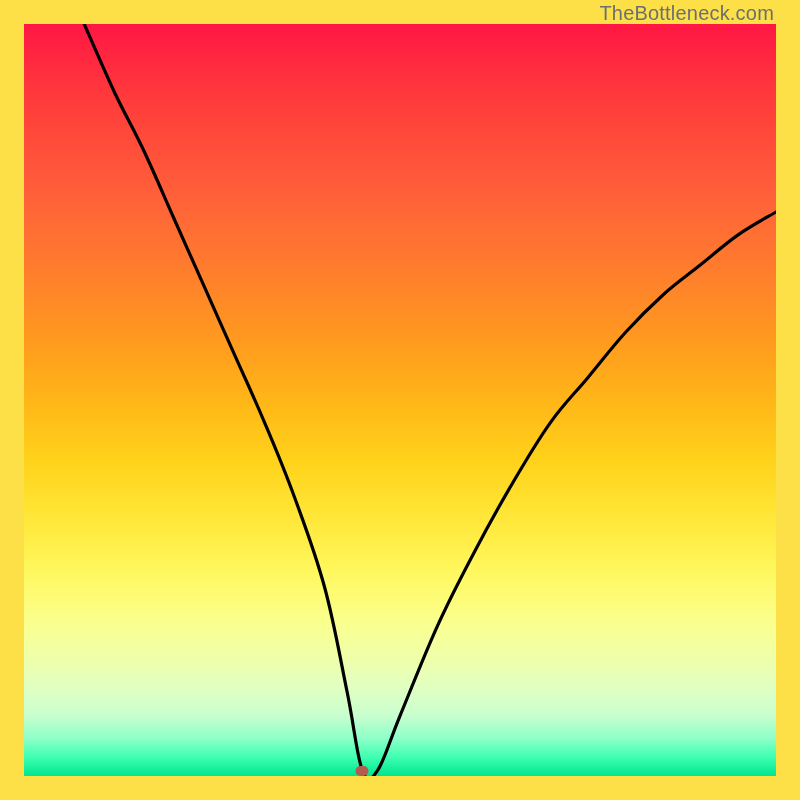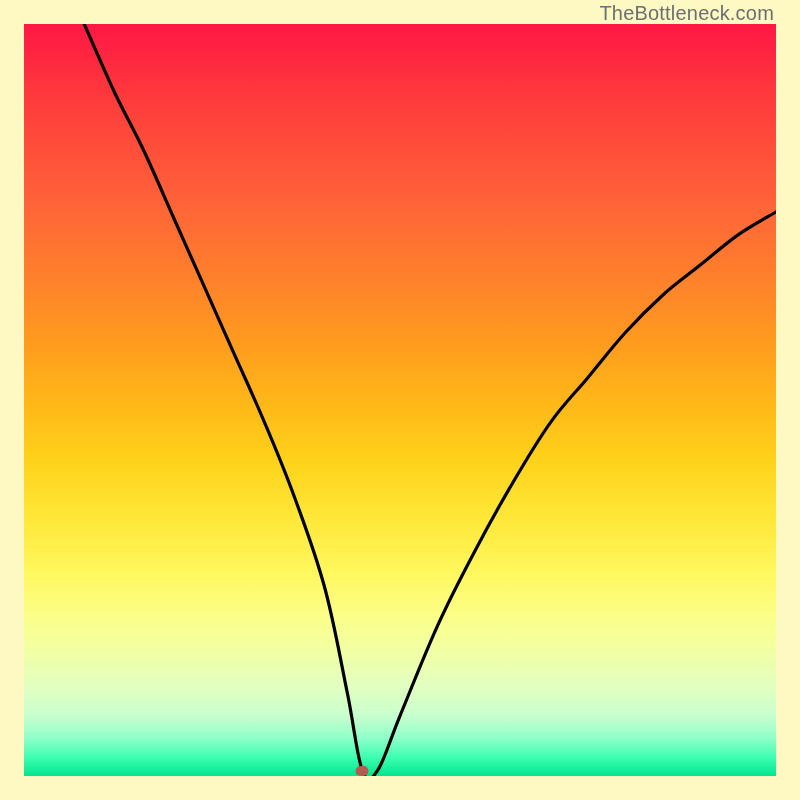--- a/index.html
+++ b/index.html
@@ -17,7 +17,7 @@
     left: 0;
     width: 800px;
     height: 800px;
-    background: #fef9c3;
+    background: #fde047;
   }
   .plot-area {
     position: absolute;

